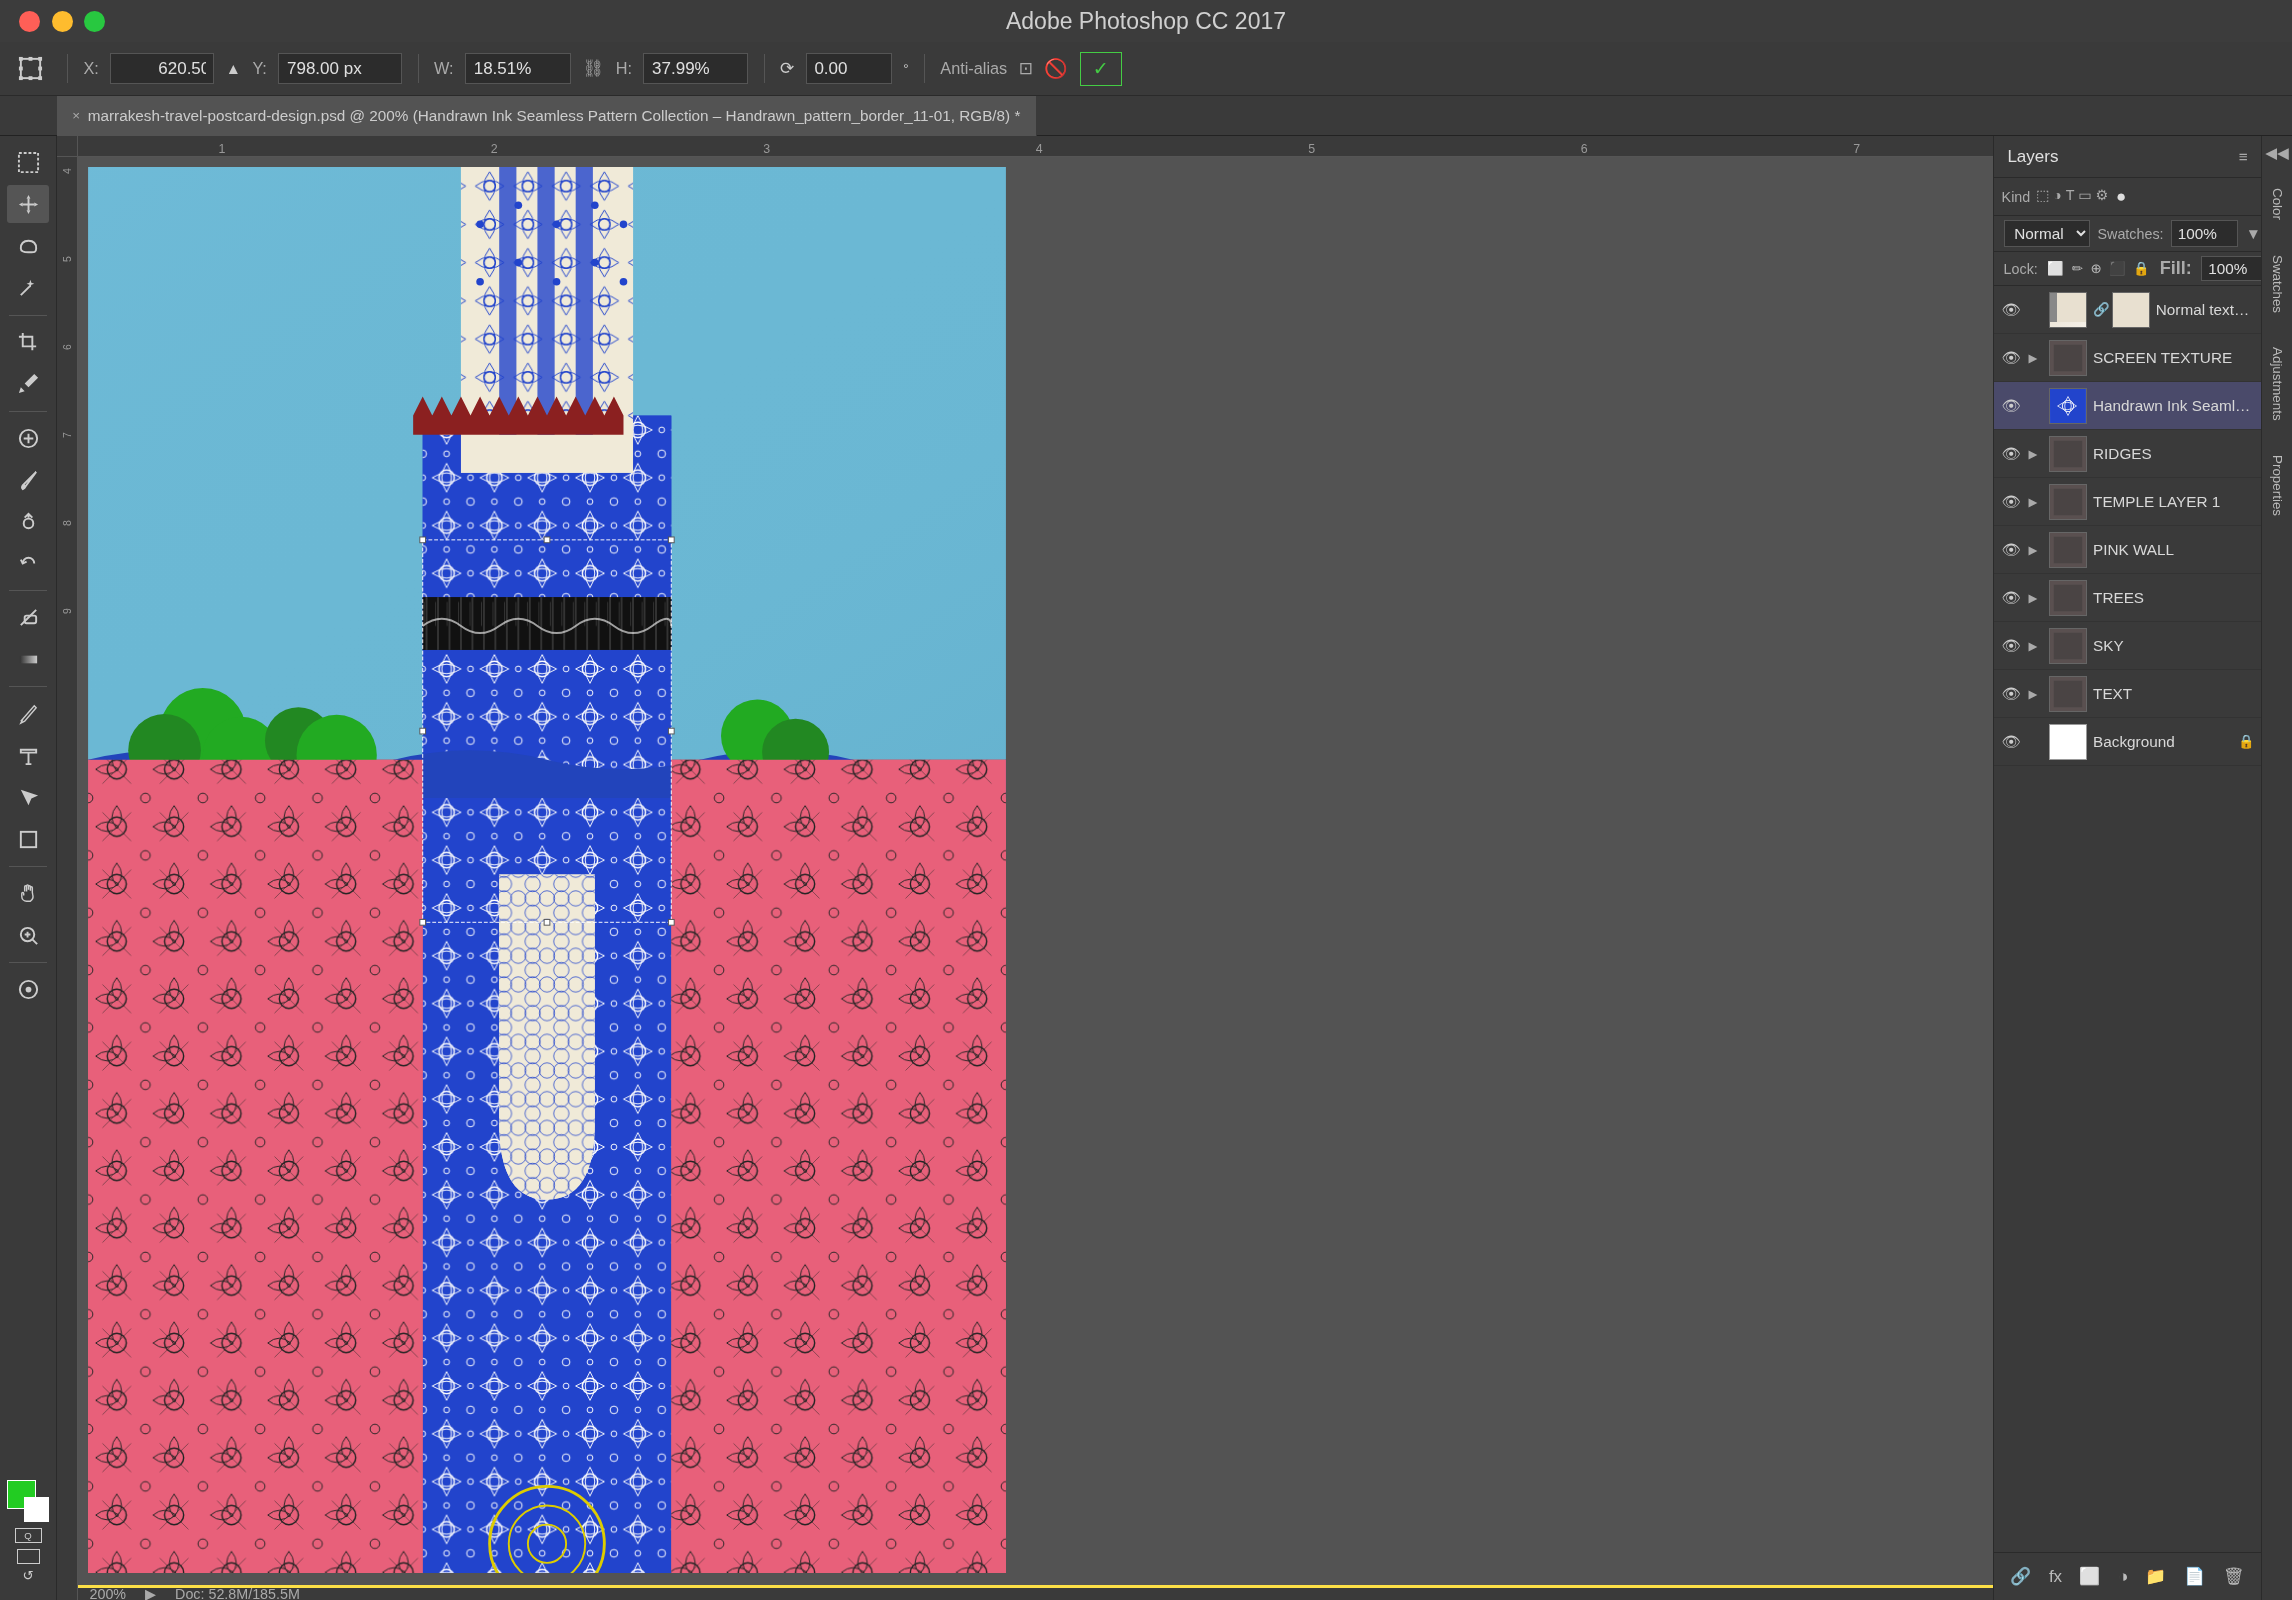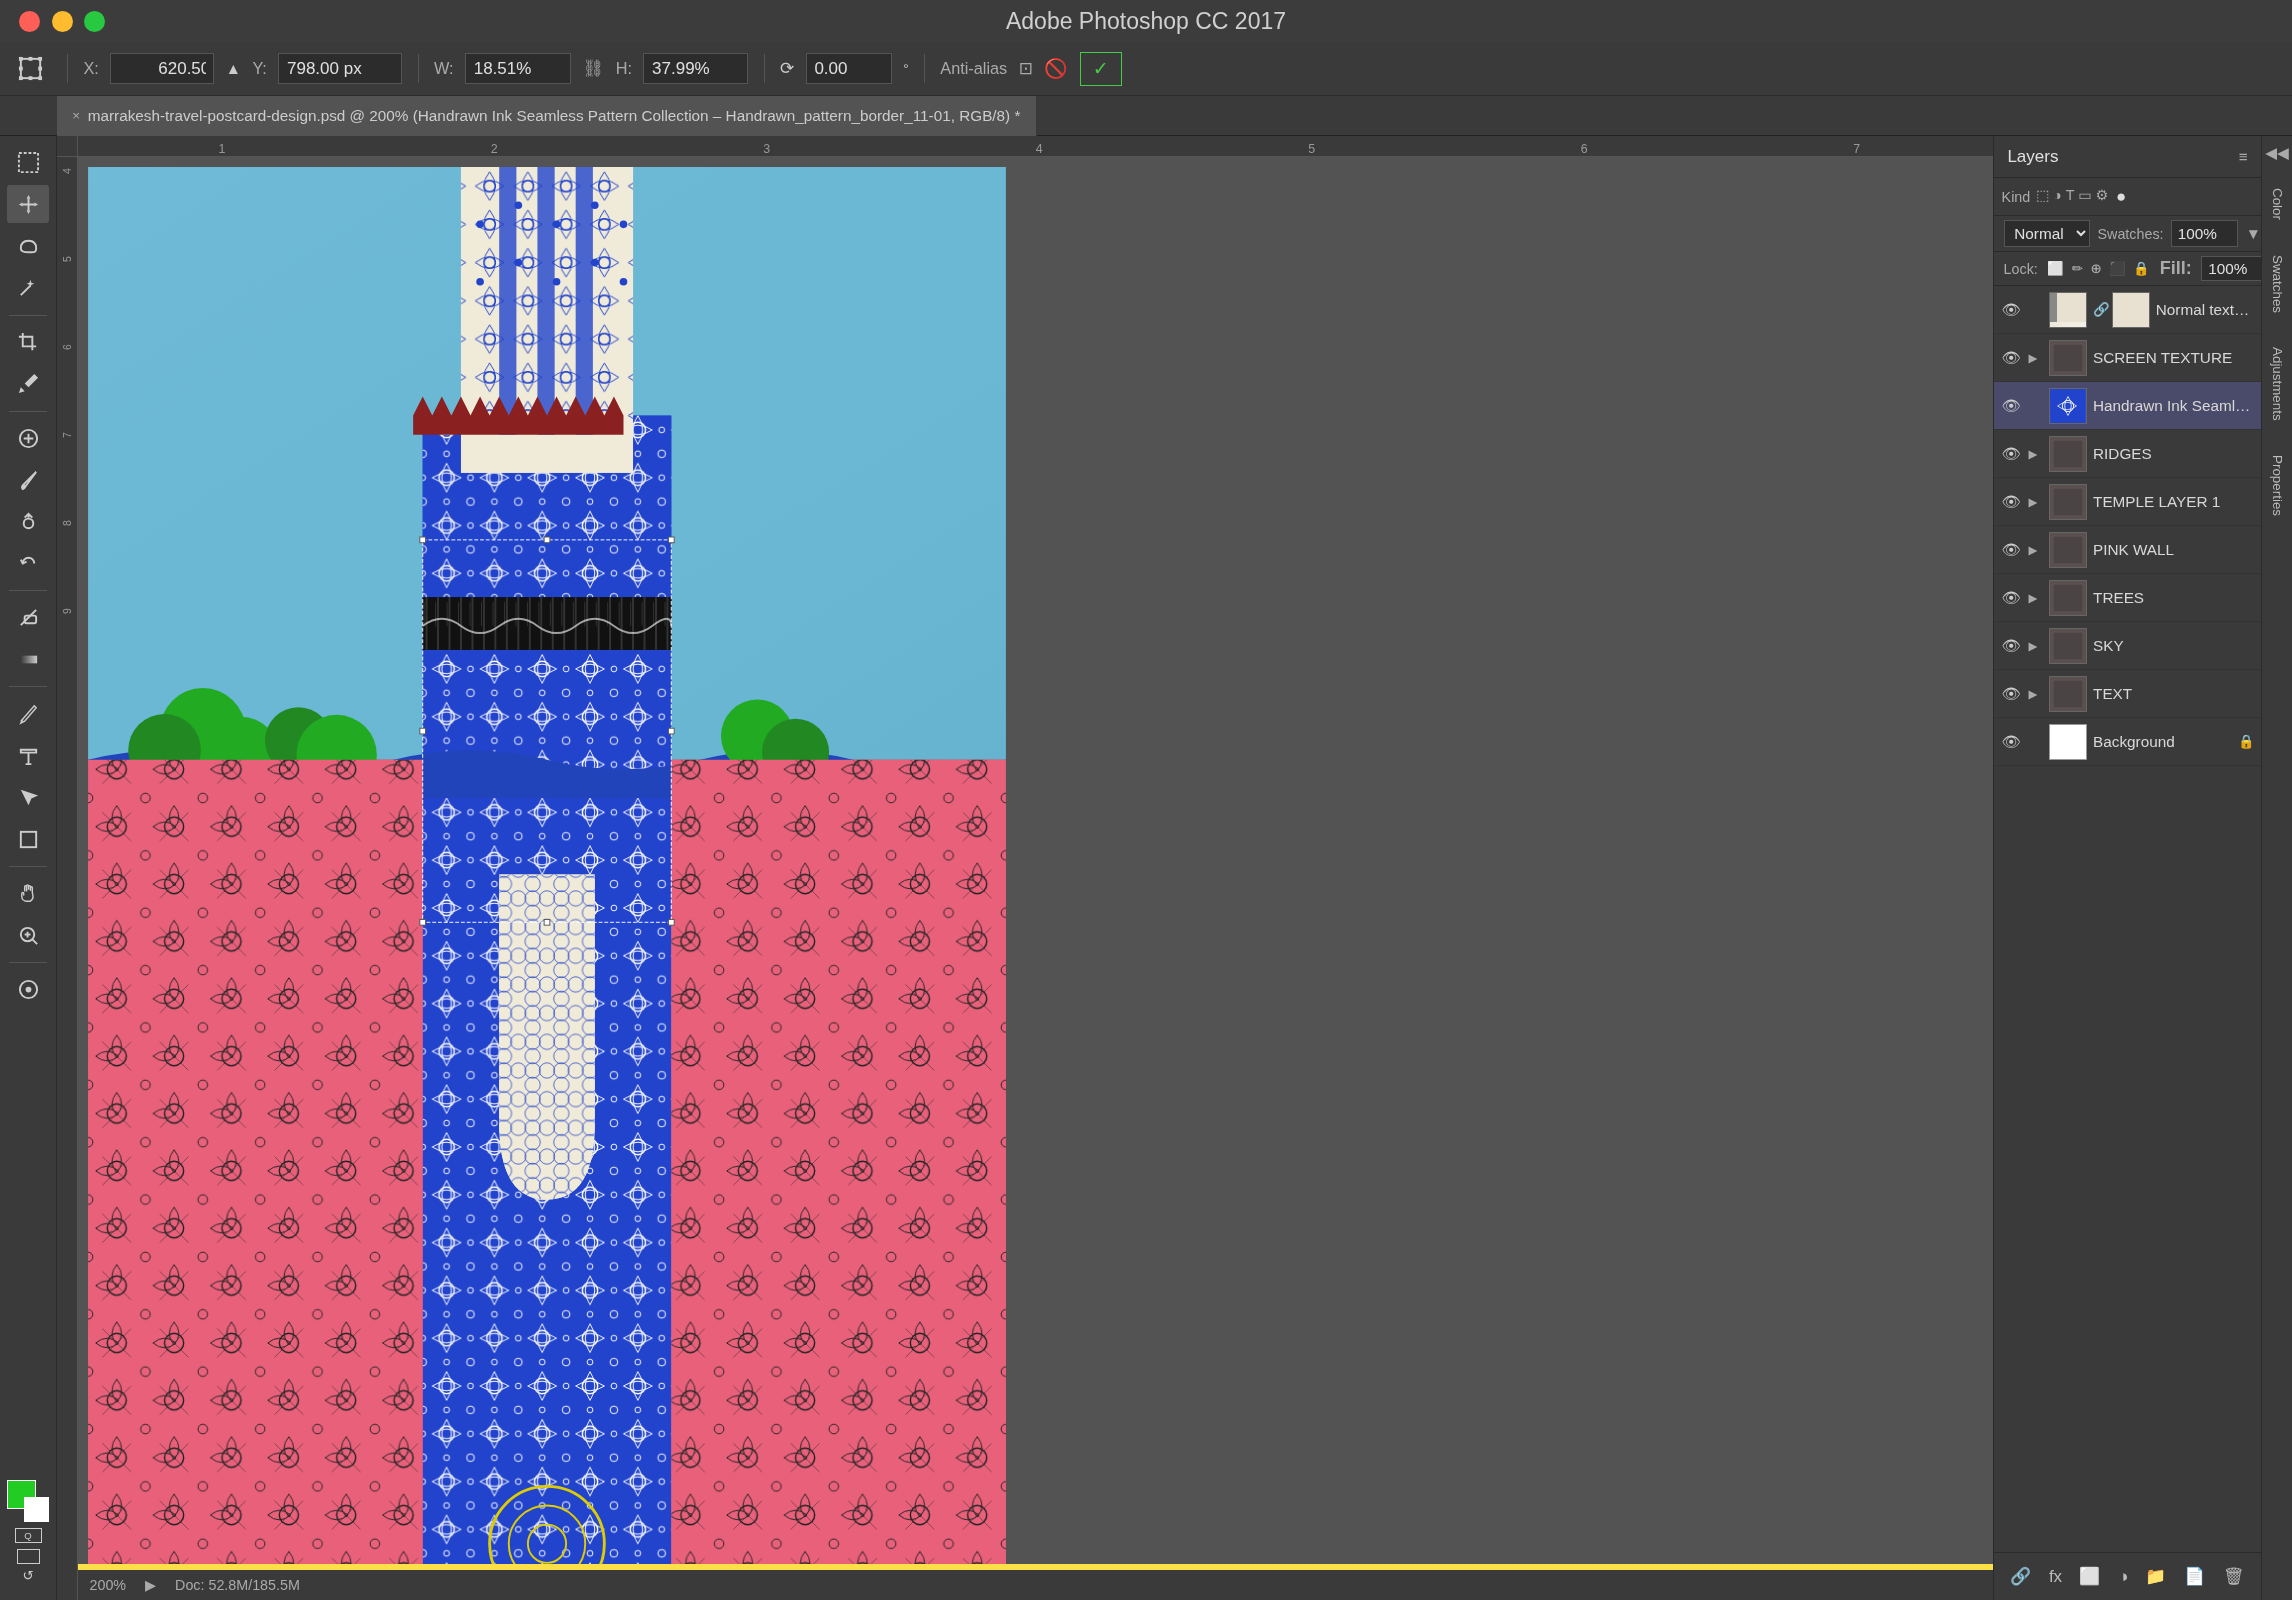--- a/index.html
+++ b/index.html
@@ -224,9 +224,9 @@
       bottom: 0;
       left: 21px;
       right: 0;
-      height: 36px;
-      background: #3a3a3a;
-      border-top: 6px solid #fde047;
+      height: 15px;
+      background: #3a3a3a;
+      border-top: 3px solid #fde047;
       display: flex;
       align-items: center;
       padding: 0 11.5px;

